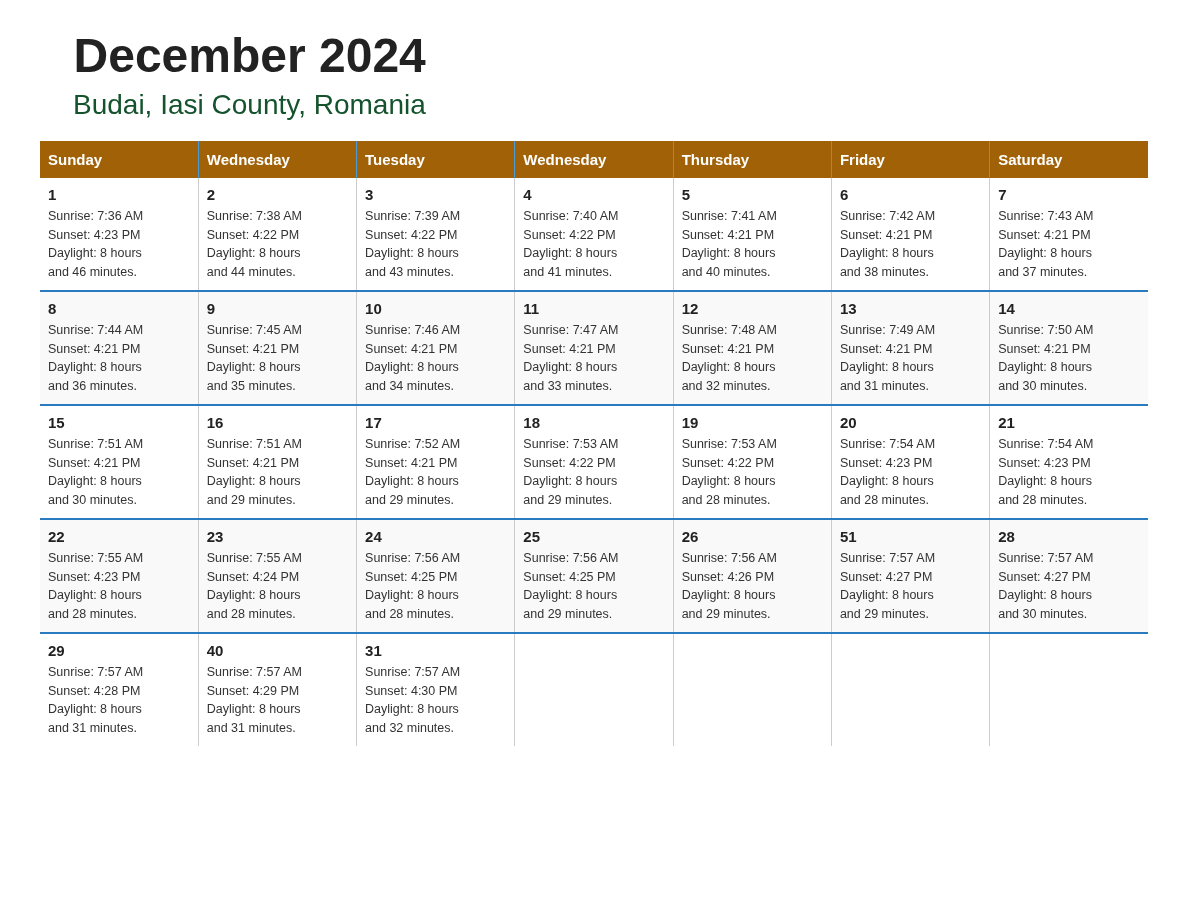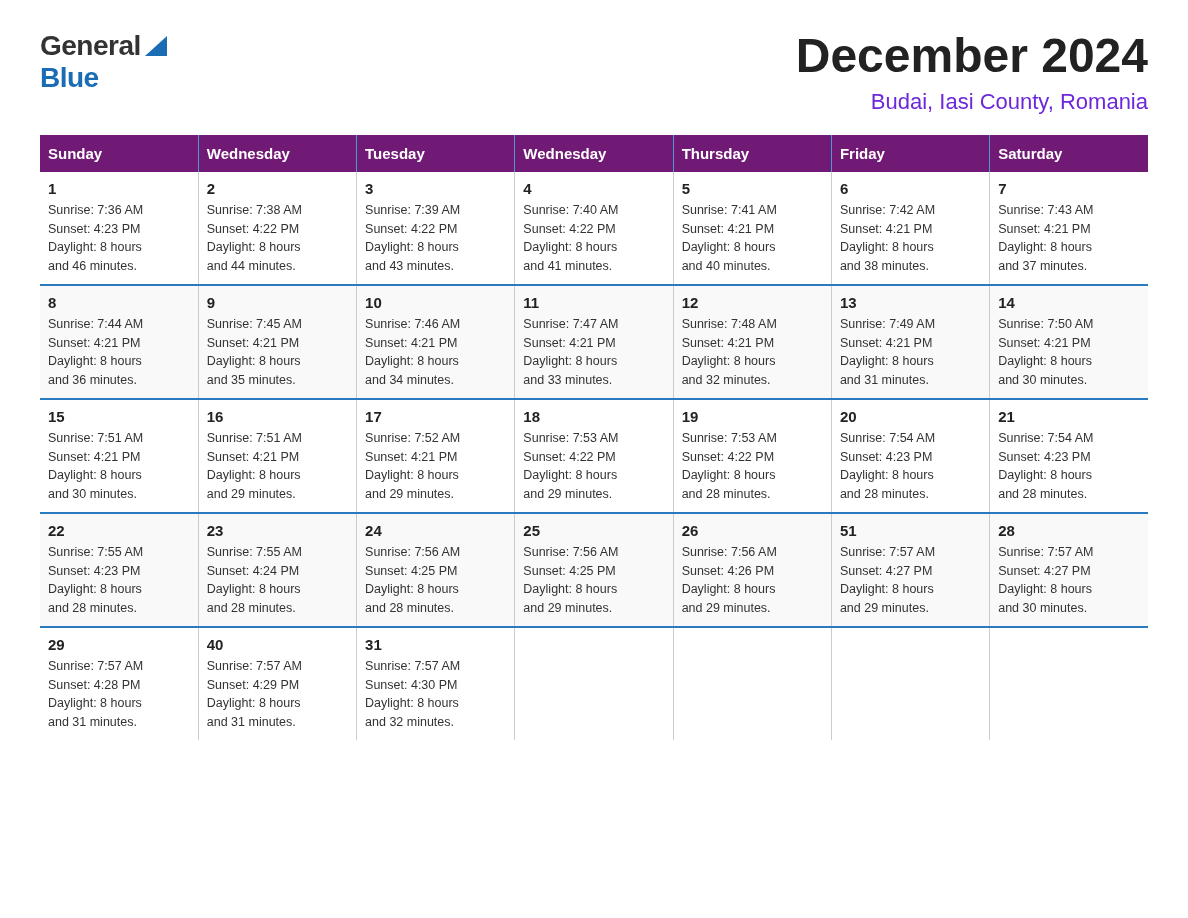--- a/index.html
+++ b/index.html
@@ -117,17 +117,6 @@
 <body>
 
 <div class="header-area">
-  <div class="logo">
-    <div class="logo-line">
-      <span class="logo-general">General</span>
-      <svg width="22" height="20" viewBox="0 0 22 20" style="margin-left:2px; margin-top:0px;">
-        <polygon points="0,20 22,20 22,0" fill="#1a6db5"></polygon>
-      </svg>
-    </div>
-    <div>
-      <span class="logo-blue">Blue</span>
-    </div>
-  </div>
   <div class="title-area">
     <div class="month-title">December 2024</div>
     <div class="location">Budai, Iasi County, Romania</div>

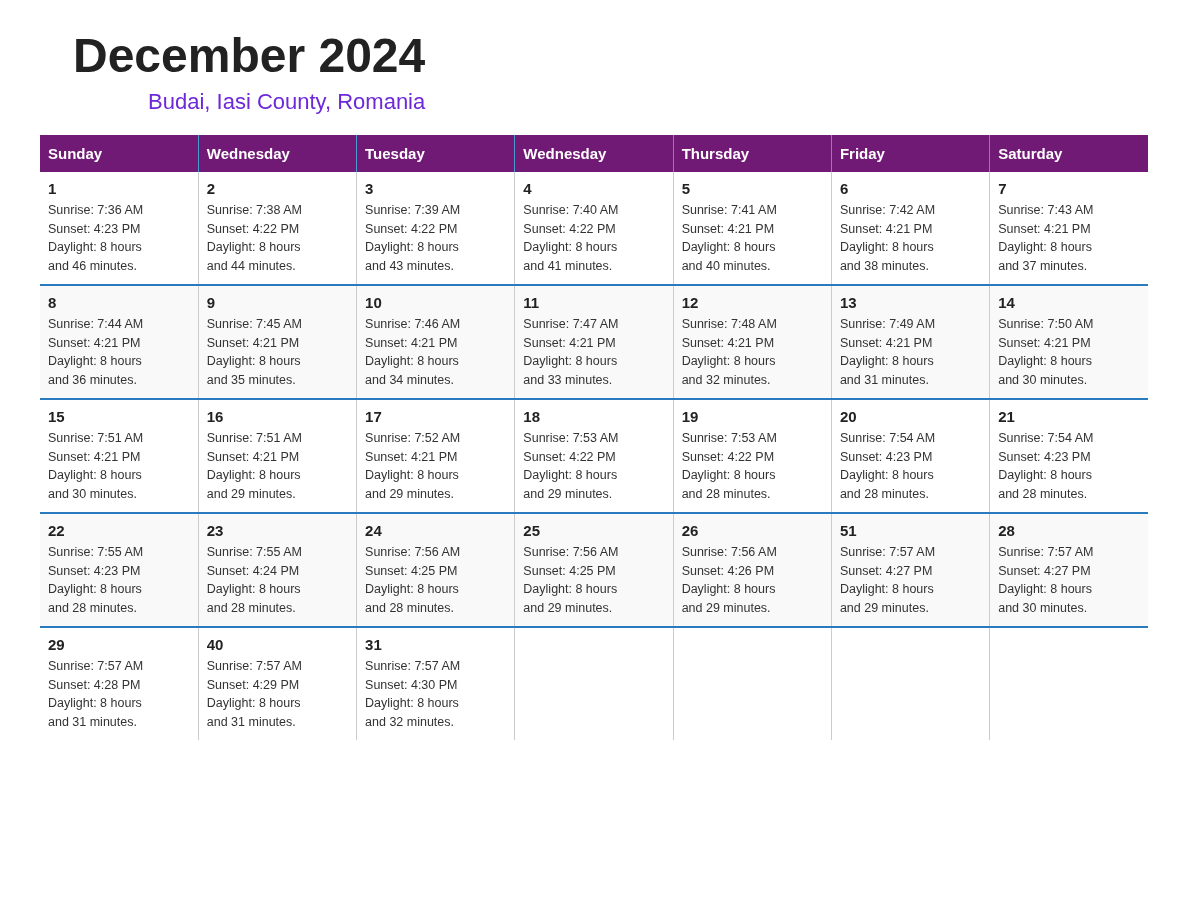--- a/index.html
+++ b/index.html
@@ -49,8 +49,8 @@
       line-height: 1.1;
     }
     .location {
-      font-size: 22px;
-      color: #6d28d9;
+      font-size: 28px;
+      color: #14532d;
       margin-top: 6px;
     }
     table {

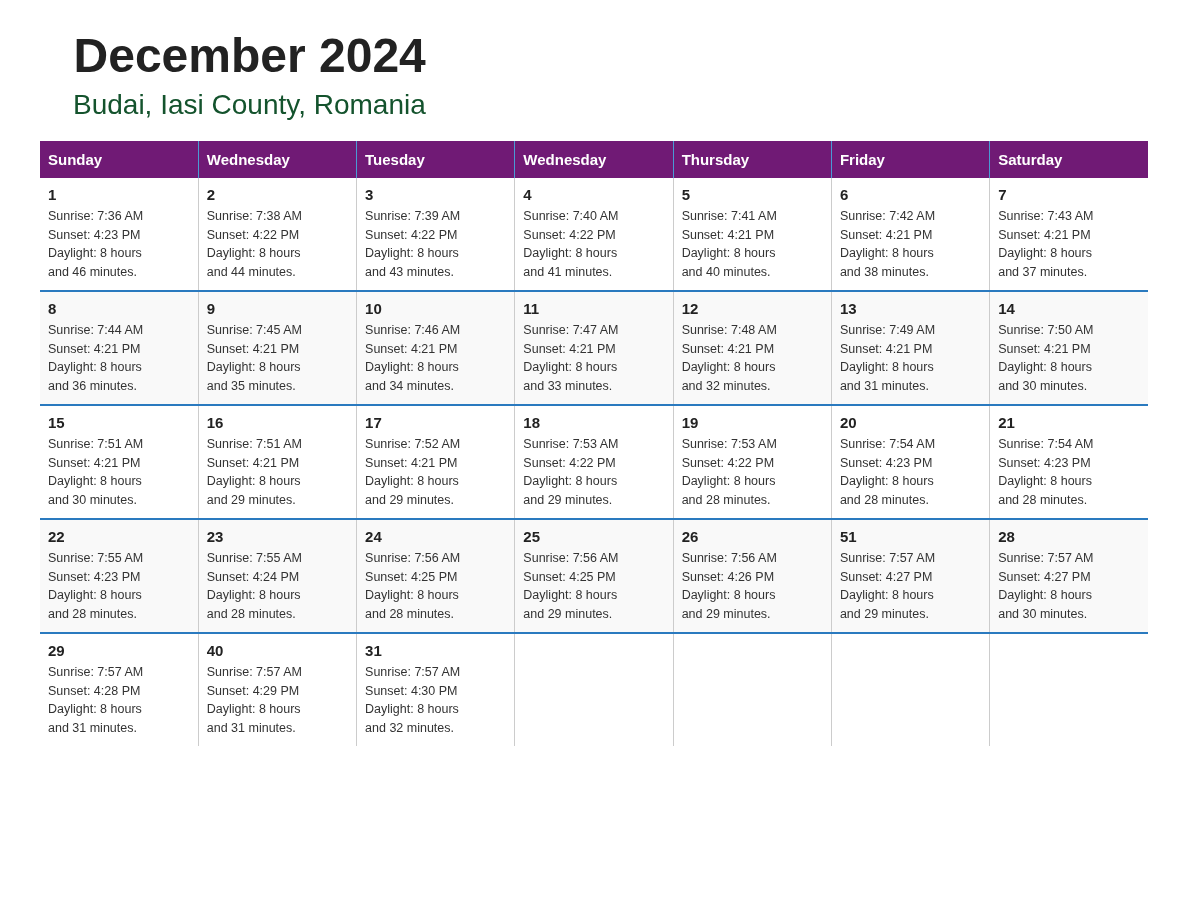--- a/index.html
+++ b/index.html
@@ -59,7 +59,7 @@
       margin-top: 10px;
     }
     thead tr {
-      background-color: #701a75;
+      background-color: #a16207;
       margin-left: 24px;
     }
     thead th {

